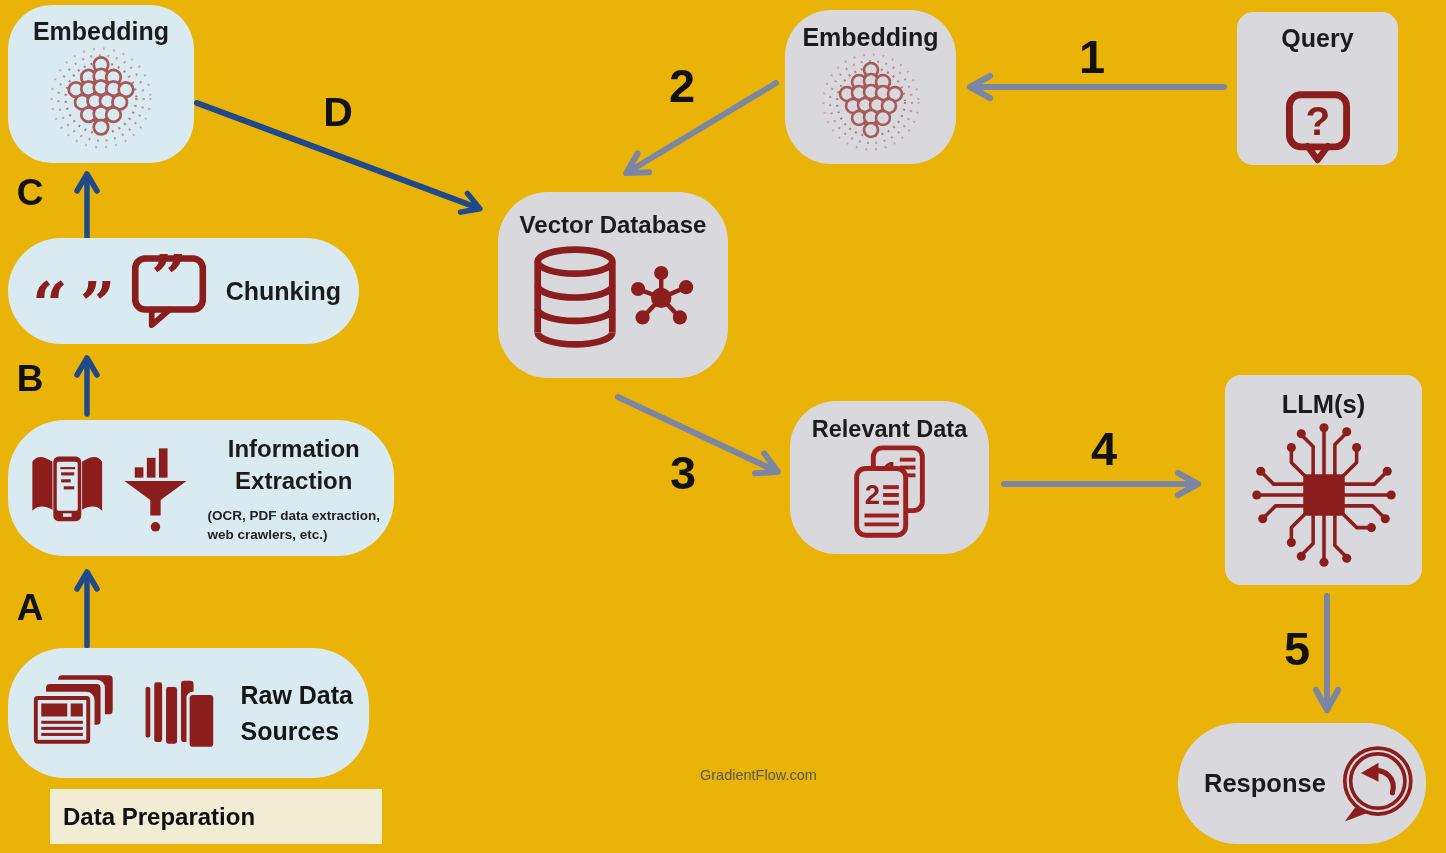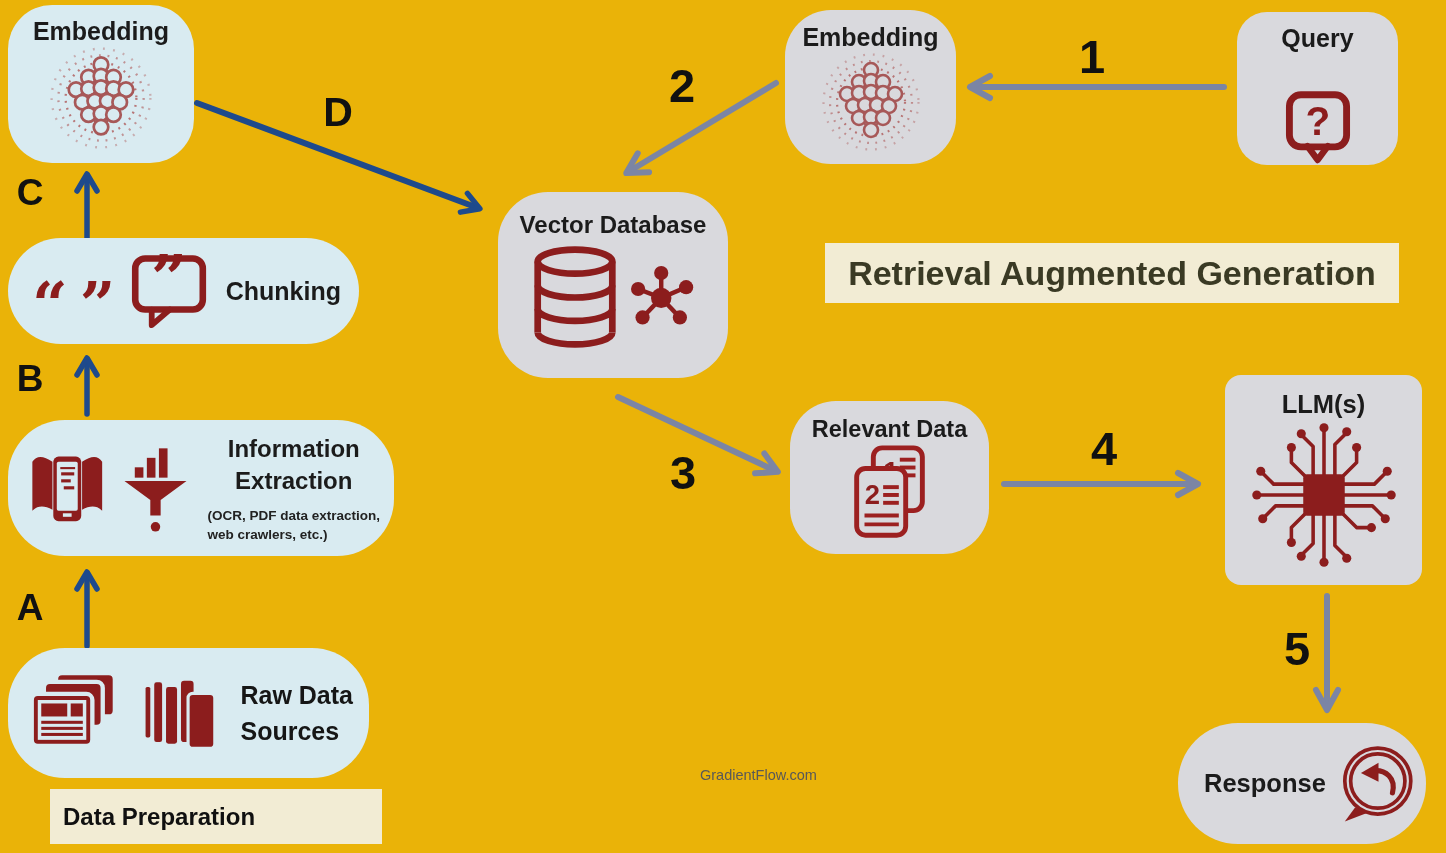--- a/index.html
+++ b/index.html
@@ -36,7 +36,7 @@
   #vector-db .node-label{font-size:24px;margin-top:19px;}
   .vdb-icons{display:flex;flex-direction:row;align-items:center;gap:12px;margin-top:4px;}
 
-  #query{left:1237px;top:12px;width:161px;height:153px;border-radius:30px;gap:36px;}
+  #query{left:1237px;top:12px;width:161px;height:153px;border-radius:16px;gap:36px;}
   #query .node-label{font-size:25px;margin-top:12px;}
 
   #relevant-data{left:790px;top:401px;width:199px;height:153px;border-radius:46px;}

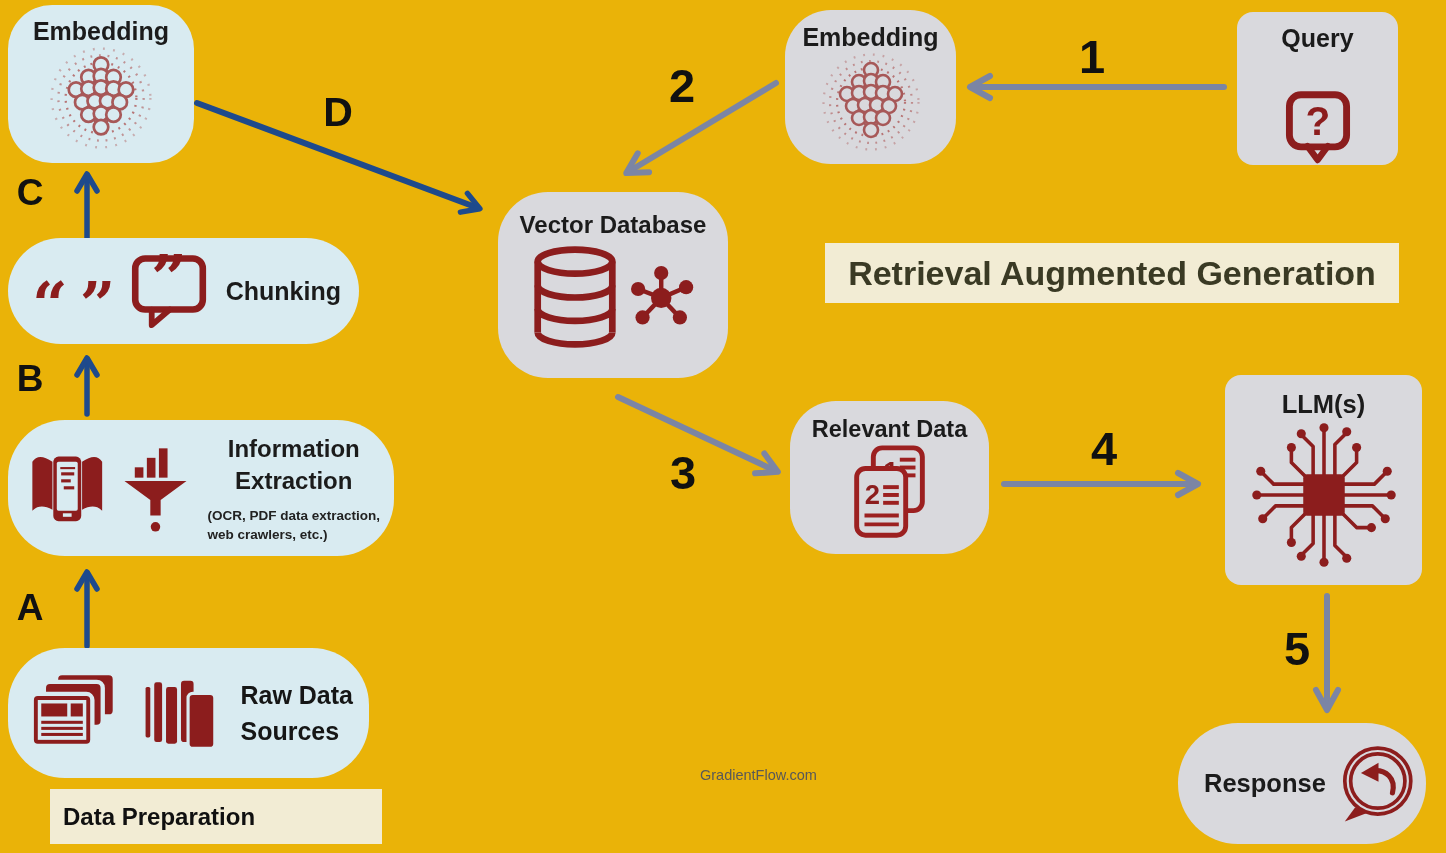--- a/index.html
+++ b/index.html
@@ -388,9 +388,6 @@
   <div class="banner" id="data-prep-band">
     <span>Data Preparation</span>
   </div>
-  <div class="banner" id="rag-band">
-    <span>Retrieval Augmented Generation</span>
-  </div>
 
   <span class="step step-letter" id="step-a">A</span>
   <span class="step step-letter" id="step-b">B</span>

